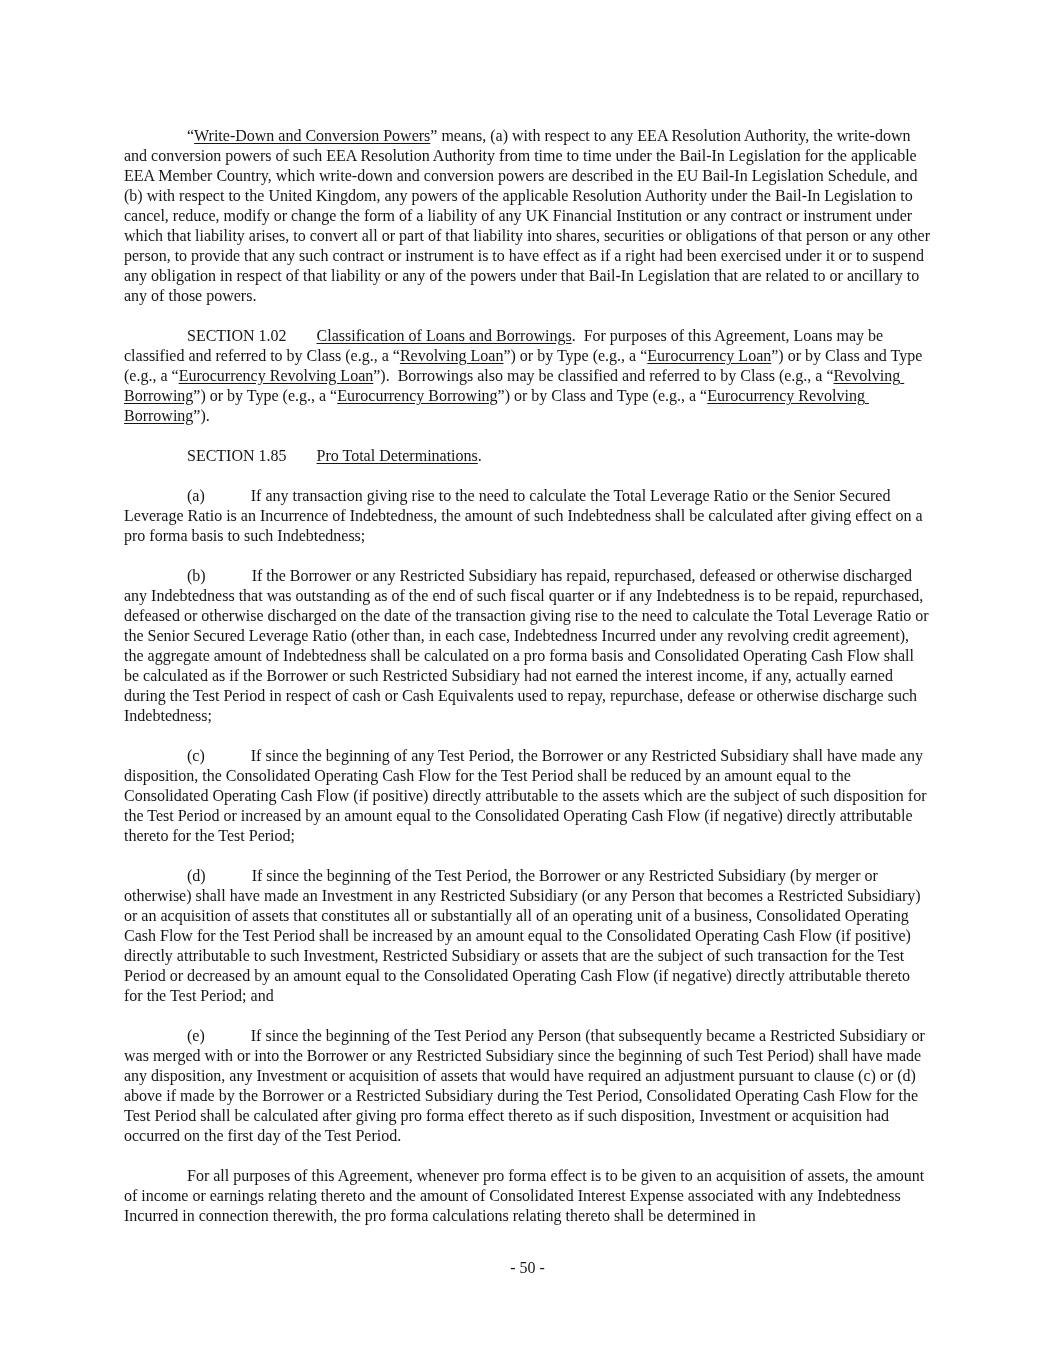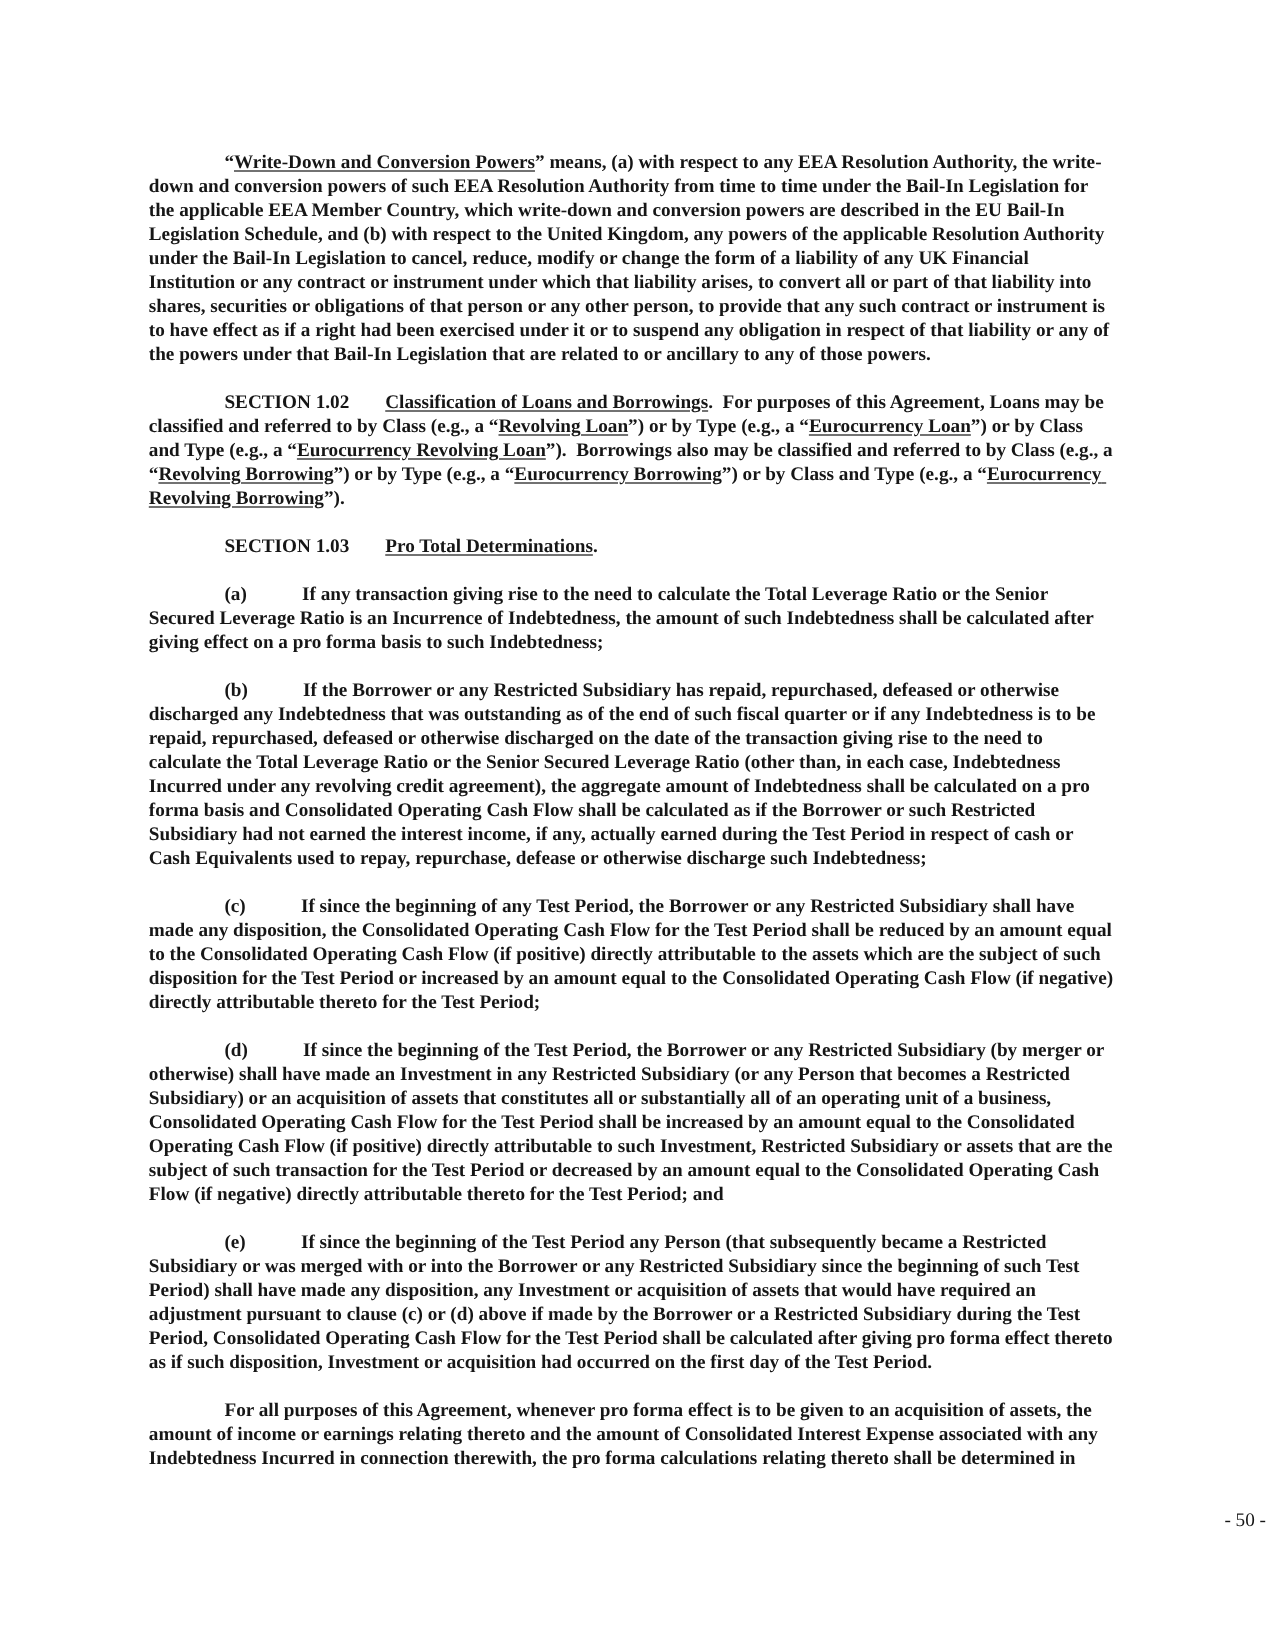--- a/index.html
+++ b/index.html
@@ -21,7 +21,6 @@
     top: 126px;
     left: 124px;
     width: 808px;
-    font-weight: bold;
   }
   .para {
     margin: 0 0 20px 0;

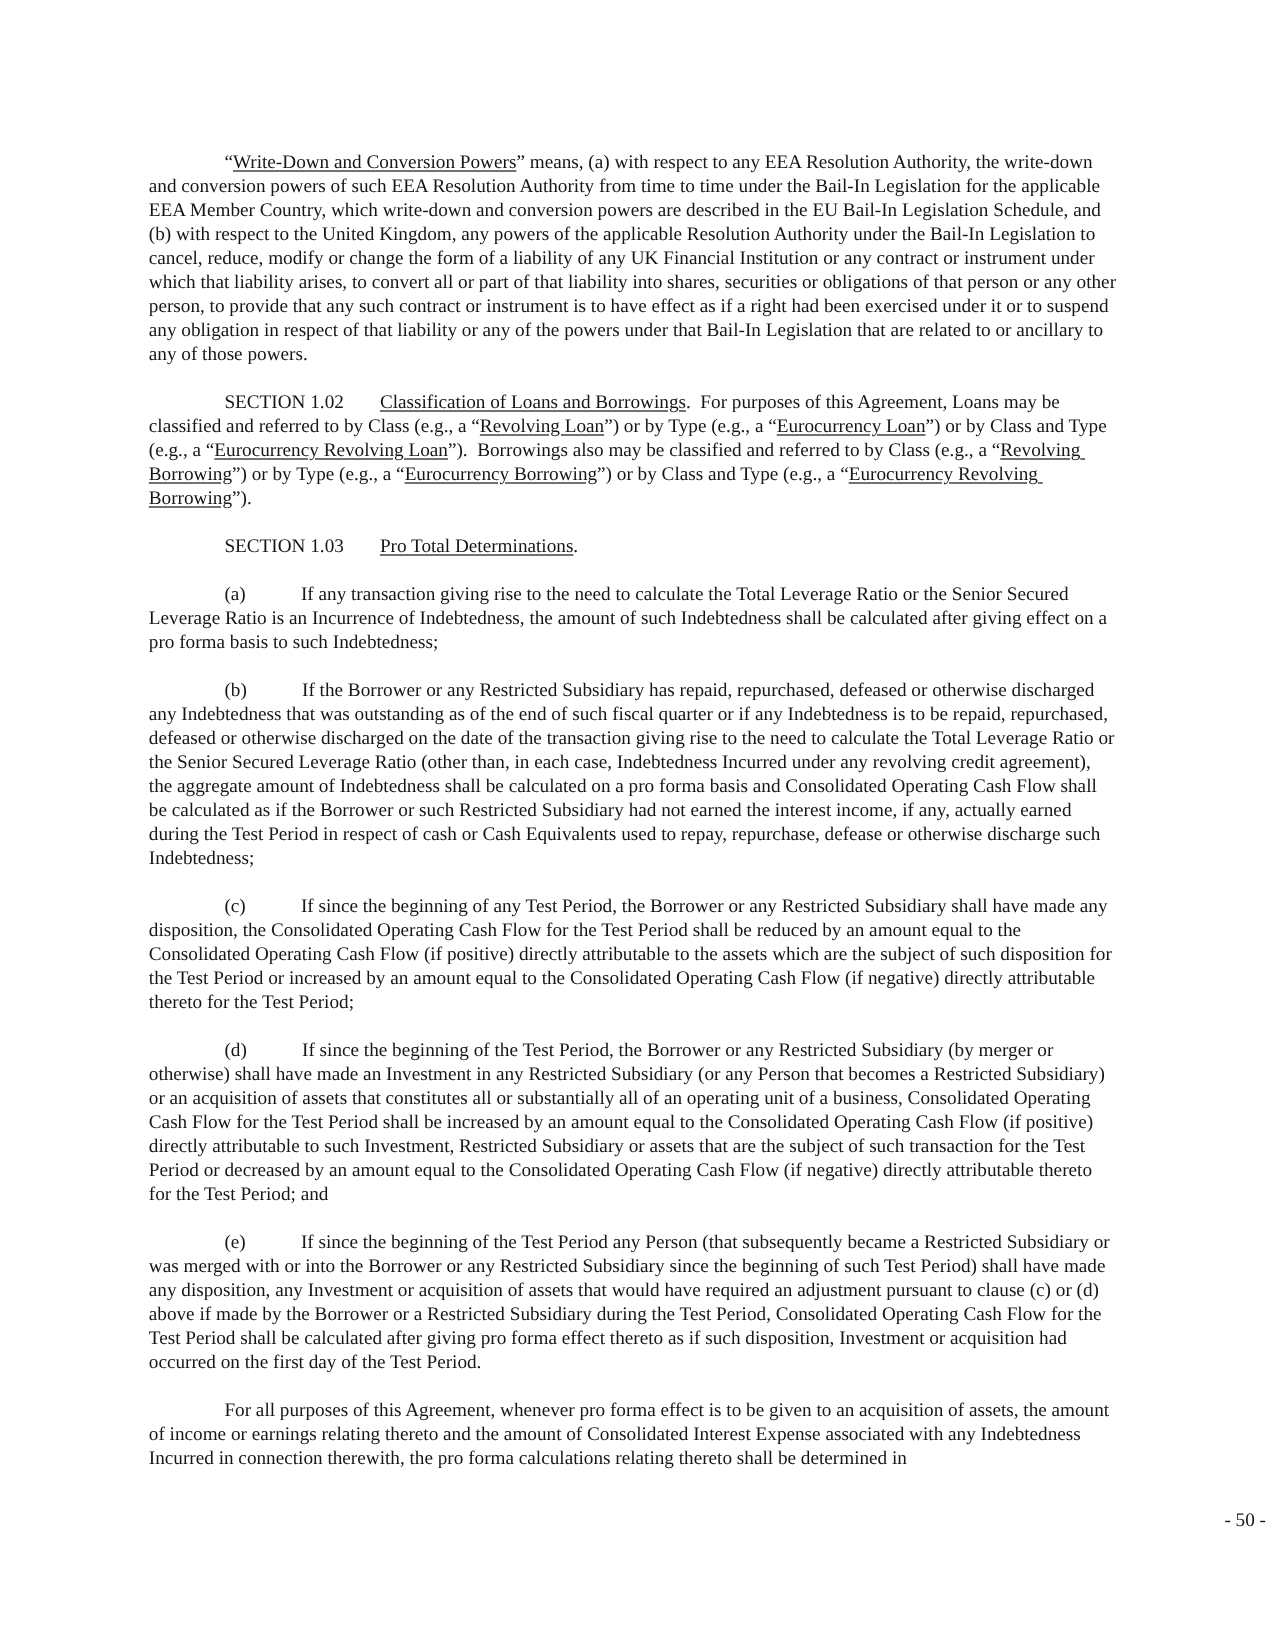--- a/index.html
+++ b/index.html
@@ -54,7 +54,7 @@
   <div class="text-block">
     <p class="para"><span>“</span><span class="u">Write-Down and Conversion Powers</span><span>” means, (a) with respect to any EEA Resolution Authority, the write-down and conversion powers of such EEA Resolution Authority from time to time under the Bail-In Legislation for the applicable EEA Member Country, which write-down and conversion powers are described in the EU Bail-In Legislation Schedule, and (b) with respect to the United Kingdom, any powers of the applicable Resolution Authority under the Bail-In Legislation to cancel, reduce, modify or change the form of a liability of any UK Financial Institution or any contract or instrument under which that liability arises, to convert all or part of that liability into shares, securities or obligations of that person or any other person, to provide that any such contract or instrument is to have effect as if a right had been exercised under it or to suspend any obligation in respect of that liability or any of the powers under that Bail-In Legislation that are related to or ancillary to any of those powers.</span></p>
     <p class="para"><span>SECTION 1.02</span><span class="tab" style="width: 30px;"></span><span class="u">Classification of Loans and Borrowings</span><span>.  For purposes of this Agreement, Loans may be classified and referred to by Class (e.g., a “</span><span class="u">Revolving Loan</span><span>”) or by Type (e.g., a “</span><span class="u">Eurocurrency Loan</span><span>”) or by Class and Type (e.g., a “</span><span class="u">Eurocurrency Revolving Loan</span><span>”).  Borrowings also may be classified and referred to by Class (e.g., a “</span><span class="u">Revolving Borrowing</span><span>”) or by Type (e.g., a “</span><span class="u">Eurocurrency Borrowing</span><span>”) or by Class and Type (e.g., a “</span><span class="u">Eurocurrency Revolving Borrowing</span><span>”).</span></p>
-    <p class="para"><span>SECTION 1.03</span><span class="tab" style="width: 30px;"></span><span class="u">Pro Total Determinations</span><span>.</span></p>
+    <p class="para"><span>SECTION 1.85</span><span class="tab" style="width: 30px;"></span><span class="u">Pro Total Determinations</span><span>.</span></p>
     <p class="para"><span>(a)</span><span class="tab" style="width: 46px;"></span><span>If any transaction giving rise to the need to calculate the Total Leverage Ratio or the Senior Secured Leverage Ratio is an Incurrence of Indebtedness, the amount of such Indebtedness shall be calculated after giving effect on a pro forma basis to such Indebtedness;</span></p>
     <p class="para"><span>(b)</span><span class="tab" style="width: 46px;"></span><span>If the Borrower or any Restricted Subsidiary has repaid, repurchased, defeased or otherwise discharged any Indebtedness that was outstanding as of the end of such fiscal quarter or if any Indebtedness is to be repaid, repurchased, defeased or otherwise discharged on the date of the transaction giving rise to the need to calculate the Total Leverage Ratio or the Senior Secured Leverage Ratio (other than, in each case, Indebtedness Incurred under any revolving credit agreement), the aggregate amount of Indebtedness shall be calculated on a pro forma basis and Consolidated Operating Cash Flow shall be calculated as if the Borrower or such Restricted Subsidiary had not earned the interest income, if any, actually earned during the Test Period in respect of cash or Cash Equivalents used to repay, repurchase, defease or otherwise discharge such Indebtedness;</span></p>
     <p class="para"><span>(c)</span><span class="tab" style="width: 46px;"></span><span>If since the beginning of any Test Period, the Borrower or any Restricted Subsidiary shall have made any disposition, the Consolidated Operating Cash Flow for the Test Period shall be reduced by an amount equal to the Consolidated Operating Cash Flow (if positive) directly attributable to the assets which are the subject of such disposition for the Test Period or increased by an amount equal to the Consolidated Operating Cash Flow (if negative) directly attributable thereto for the Test Period;</span></p>

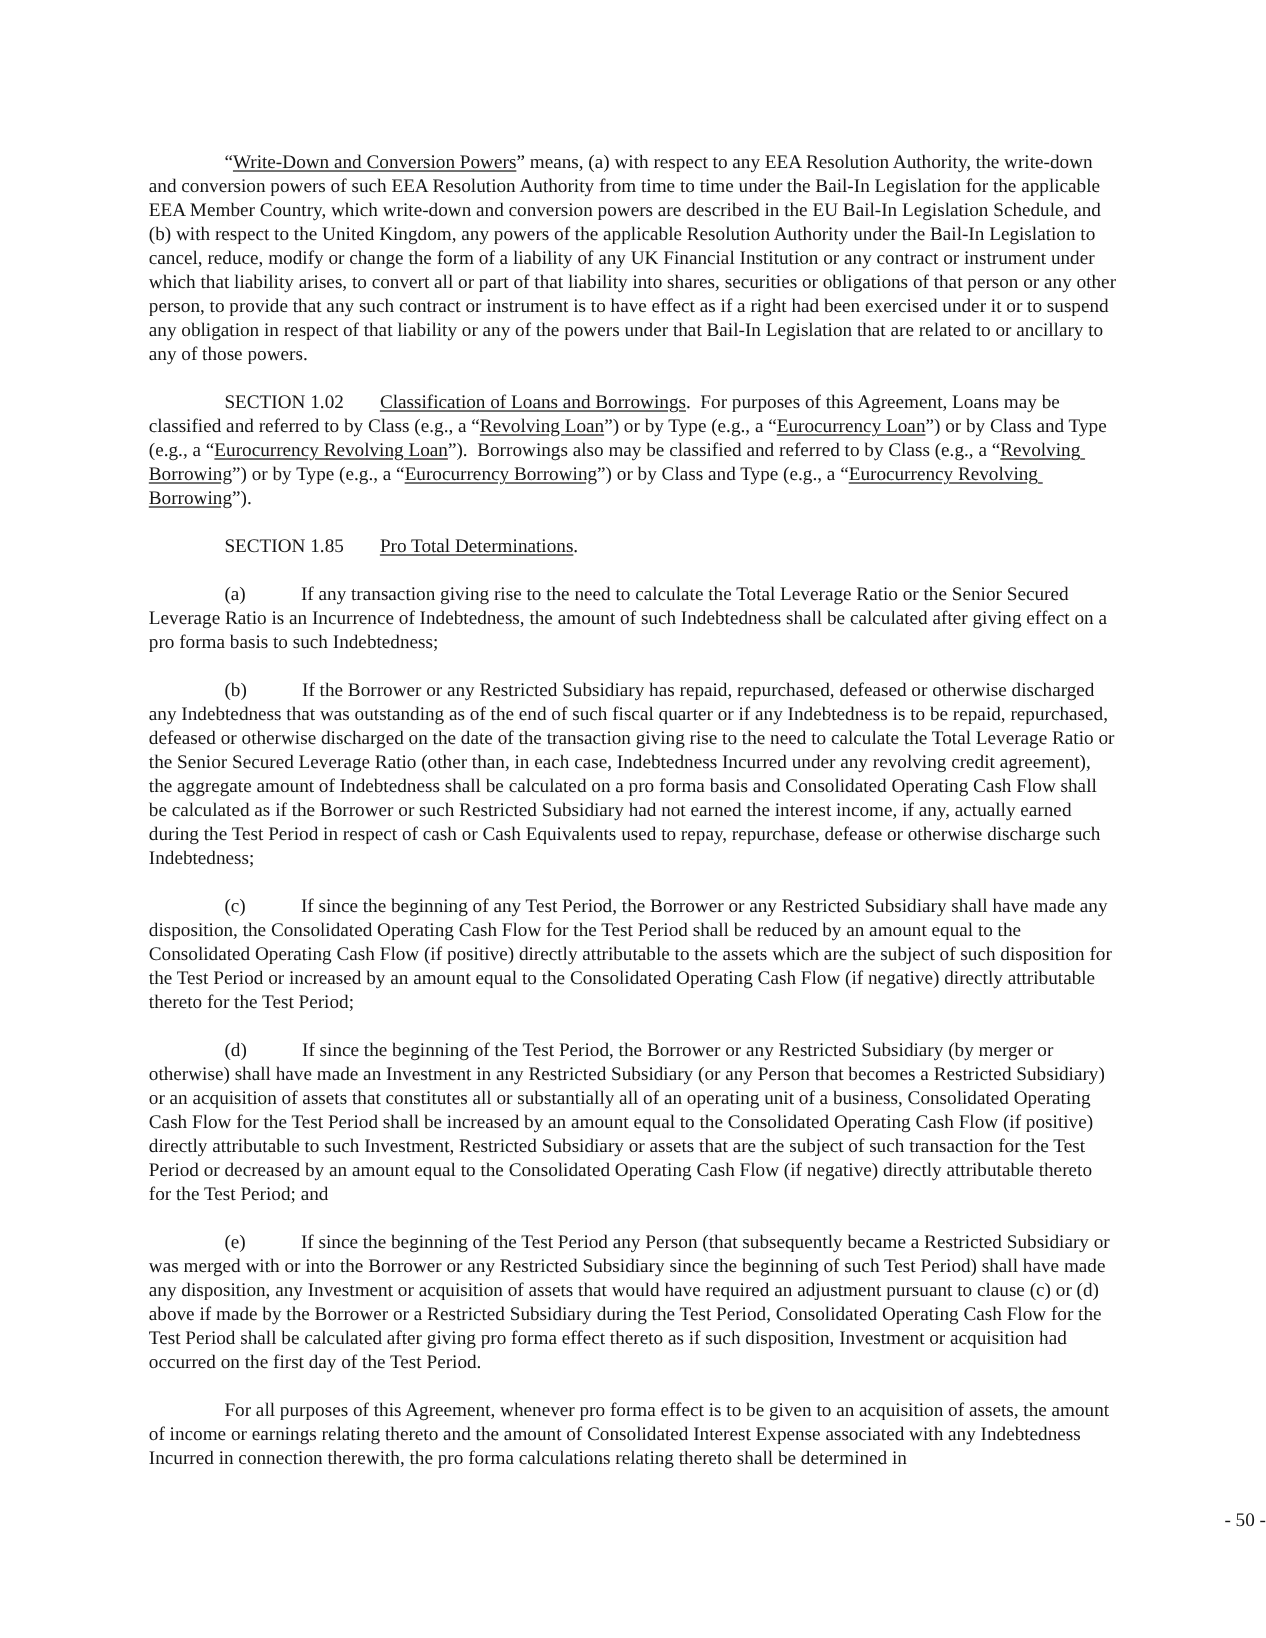--- a/index.html
+++ b/index.html
@@ -42,7 +42,7 @@
     top: 1258px;
     left: 0;
     width: 1055px;
-    text-align: right;
+    text-align: center;
     font-size: 16px;
     line-height: 20px;
   }

